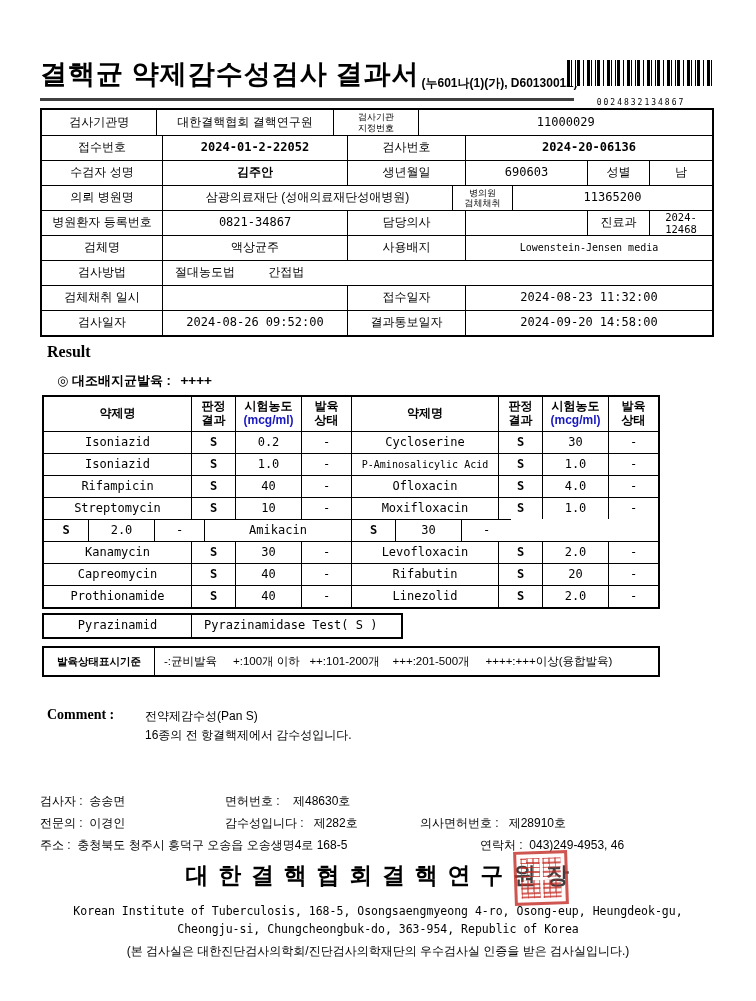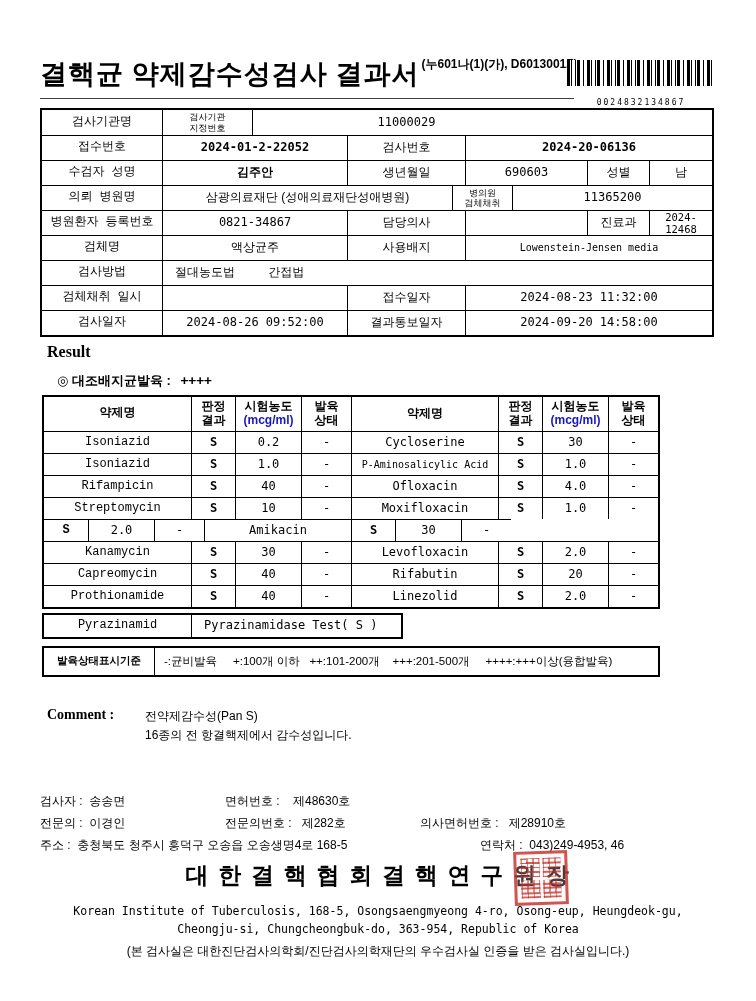--- a/index.html
+++ b/index.html
@@ -13,8 +13,8 @@
   
   .title-row {
     position: absolute; left: 40px; top: 56px; width: 534px;
-    display: flex; align-items: flex-start;
-    border-bottom: 1px solid #404040; padding-bottom: 6px;
+    display: flex; align-items: flex-end;
+    border-bottom: 3px solid #404040; padding-bottom: 6px;
   }
   .title {
     font-family: "Liberation Serif", serif;

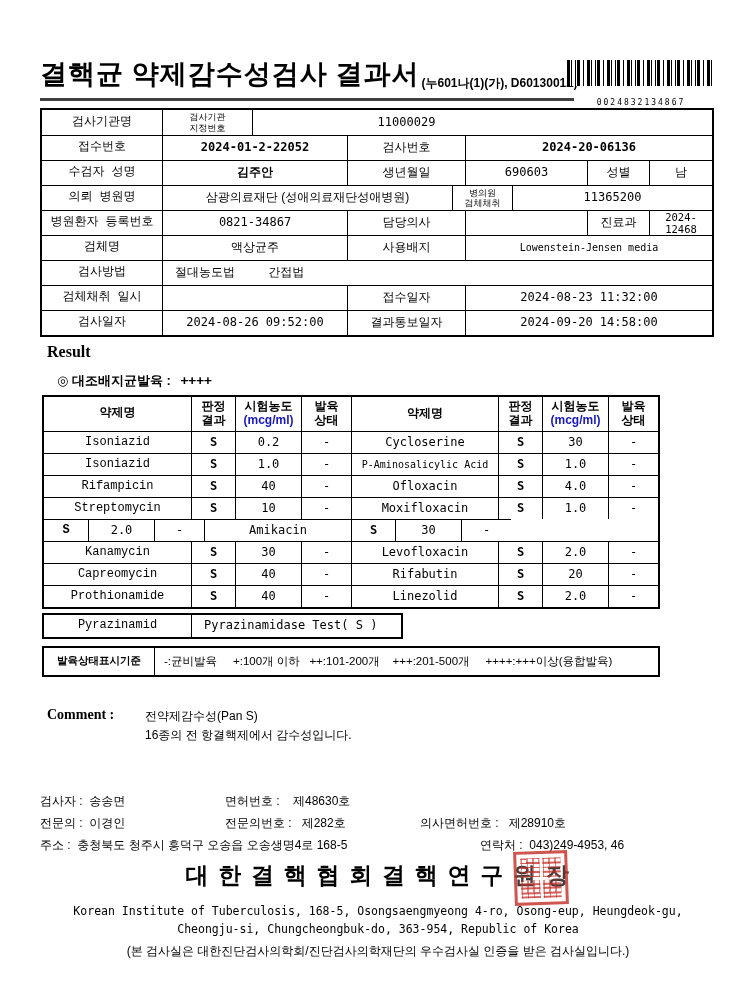--- a/index.html
+++ b/index.html
@@ -42,7 +42,7 @@
     font-size: 12px; border-left: 1px solid #000; border-top: 1px solid #000;
     line-height: 1.15;
   }
-  .irow .cell:first-child { border-left: none; font-family: Liberation Mono, monospace; }
+  .irow .cell:first-child { border-left: none; }
   .tbl > .irow:first-child .cell { border-top: none; }
   .cell.left { justify-content: flex-start; text-align: left; padding-left: 12px; }
   .small2 { font-size: 9px; }

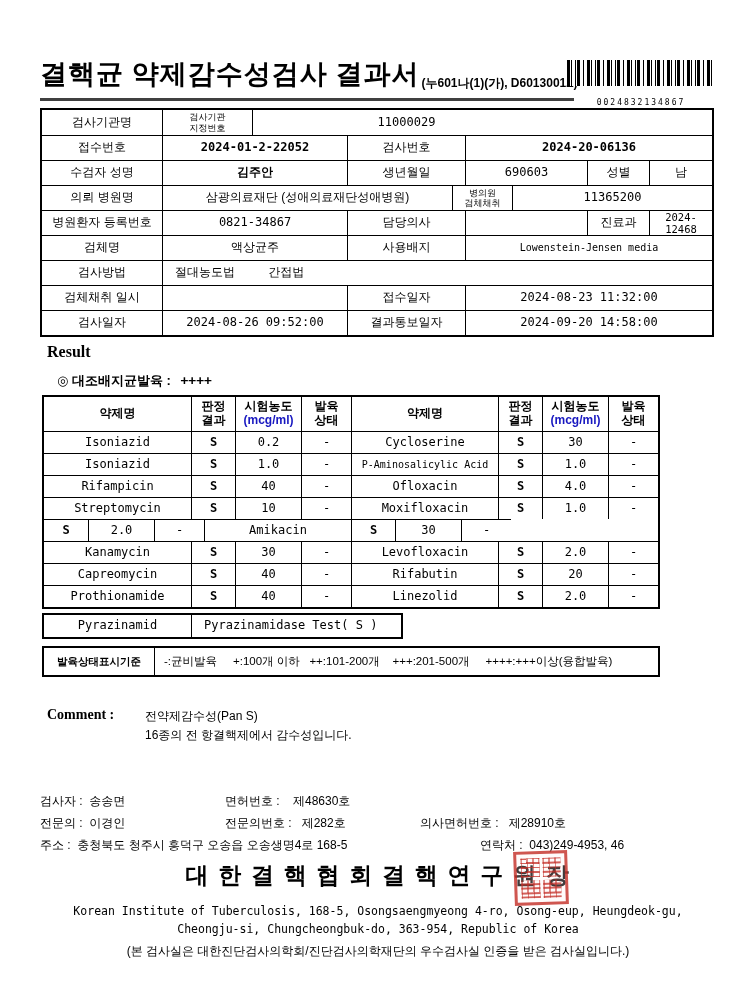--- a/index.html
+++ b/index.html
@@ -118,6 +118,7 @@
   <div class="tbl info-table">
     <div class="irow">
       <div class="cell" style="width:120px">검사기관명</div>
+      <div class="cell" style="width:185px">대한결핵협회 결핵연구원</div>
       <div class="cell small2" style="width:90px">검사기관
 지정번호</div>
       <div class="cell mono" style="width:308px">11000029</div>

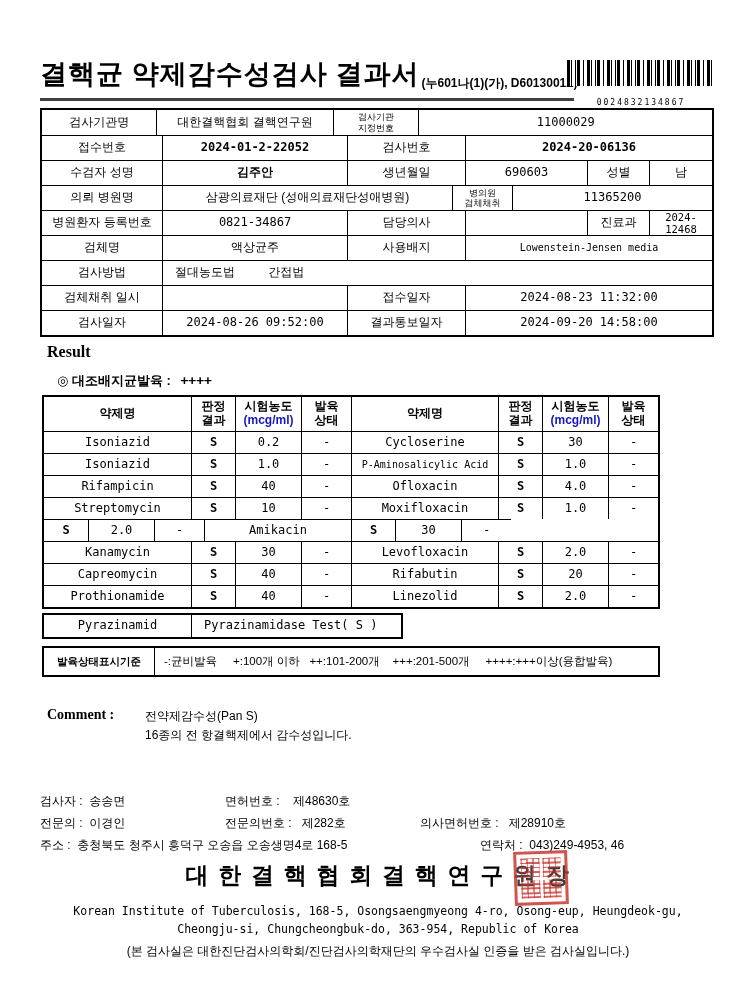--- a/index.html
+++ b/index.html
@@ -311,7 +311,7 @@
     <span style="left:0; top:0">검사자 :  송송면</span>
     <span style="left:185px; top:0">면허번호 :    제48630호</span>
     <span style="left:0; top:22px">전문의 :  이경인</span>
-    <span style="left:185px; top:22px">전문의번호 :   제282호</span>
+    <span style="left:185px; top:22px">감수성입니다 :   제282호</span>
     <span style="left:380px; top:22px">의사면허번호 :   제28910호</span>
     <span style="left:0; top:44px">주소 :  충청북도 청주시 흥덕구 오송읍 오송생명4로 168-5</span>
     <span style="left:440px; top:44px">연락처 :  043)249-4953, 46</span>

